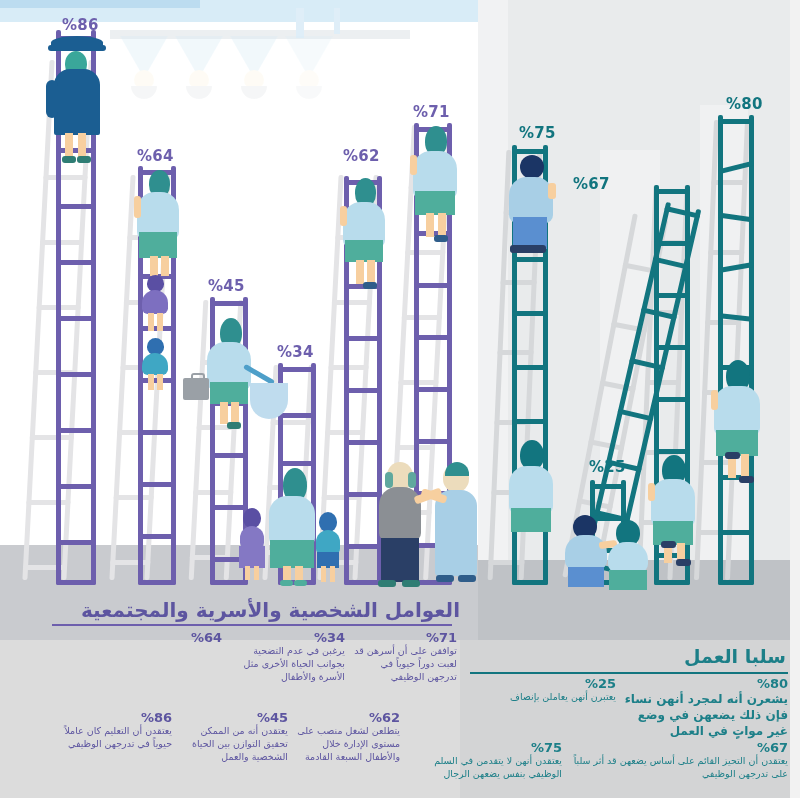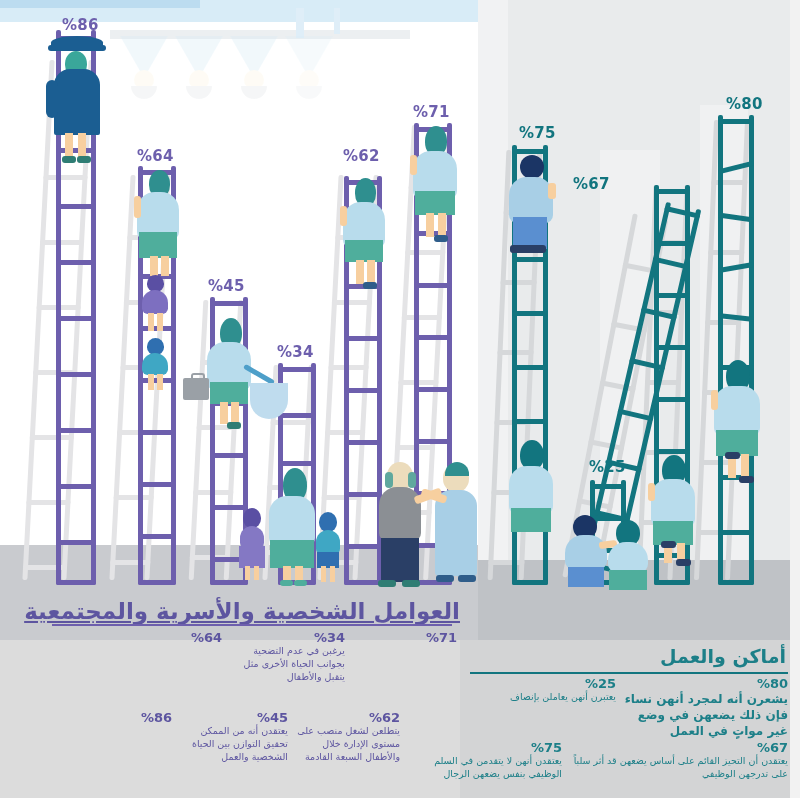--- a/index.html
+++ b/index.html
@@ -520,7 +520,7 @@
   <div class="bg-footer"></div>
   <div class="bg-footer-right"></div>
 
-  <div class="sec-title purple-txt" style="right:340px;top:598px;font-size:23px;text-decoration:underline;">العوامل الشخصية والأسرية والمجتمعية</div>
+  <div class="sec-title purple-txt" style="right:340px;top:598px;font-size:20px;">العوامل الشخصية والأسرية والمجتمعية</div>
   <div class="sec-rule" style="left:52px;top:624px;width:400px;background:#6d5fad;"></div>
 
   <div class="stat purple-txt" style="left:112px;top:630px;width:110px;">

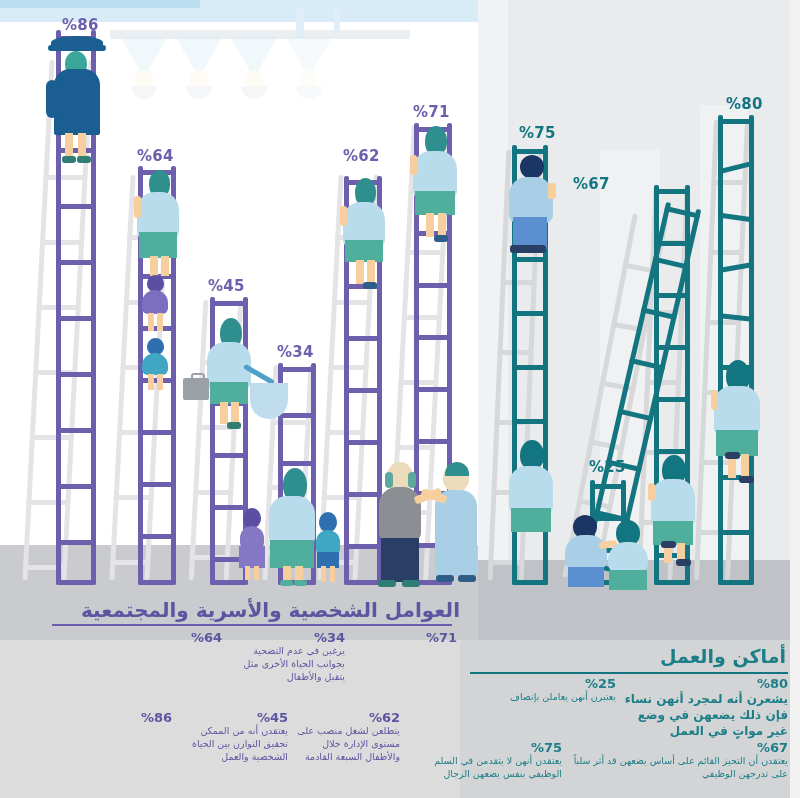--- a/index.html
+++ b/index.html
@@ -528,7 +528,7 @@
   </div>
   <div class="stat purple-txt" style="left:240px;top:630px;width:105px;">
     <span class="num" style="font-size:13px;">%34</span>
-    <span class="desc" style="font-size:9.5px;">يرغبن في عدم التضحية بجوانب الحياة الأخرى مثل يتقبل والأطفال</span>
+    <span class="desc" style="font-size:9.5px;">يرغبن في عدم التضحية بجوانب الحياة الأخرى مثل الأسرة والأطفال</span>
   </div>
   <div class="stat purple-txt" style="left:352px;top:630px;width:105px;">
     <span class="num" style="font-size:13px;">%71</span>

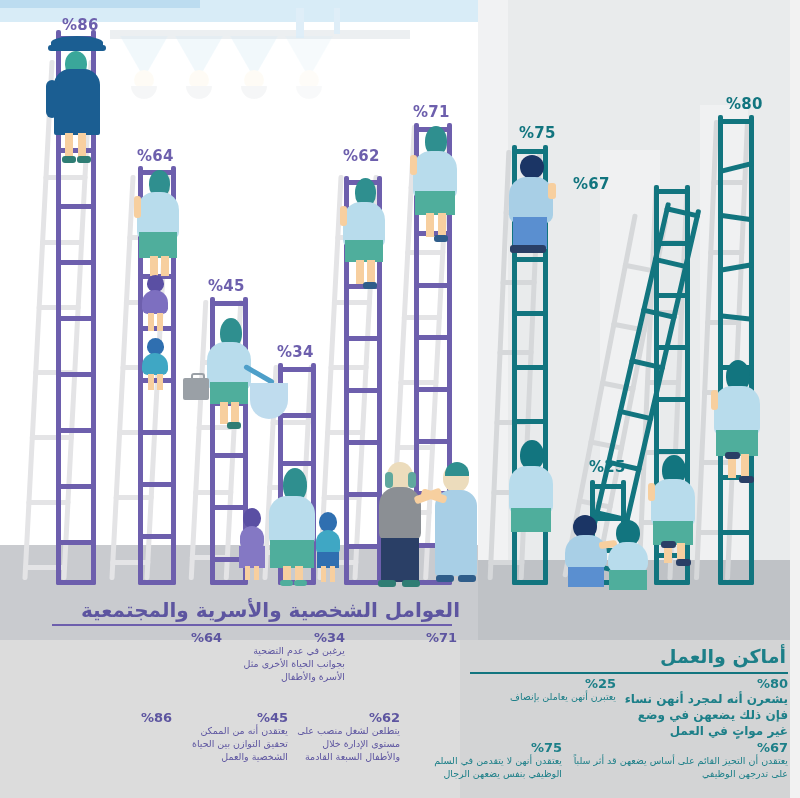--- a/index.html
+++ b/index.html
@@ -532,6 +532,7 @@
   </div>
   <div class="stat purple-txt" style="left:352px;top:630px;width:105px;">
     <span class="num" style="font-size:13px;">%71</span>
+    <span class="desc" style="font-size:9.5px;">توافقن على أن أسرهن قد لعبت دوراً حيوياً في تدرجهن الوظيفي</span>
   </div>
 
   <div class="stat purple-txt" style="left:62px;top:710px;width:110px;">

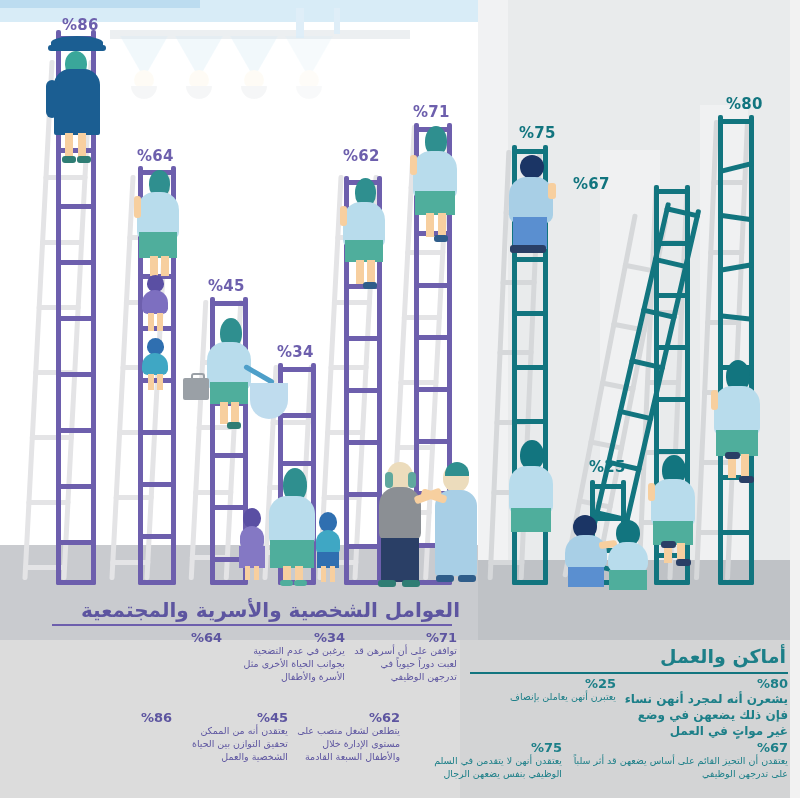--- a/index.html
+++ b/index.html
@@ -547,7 +547,7 @@
     <span class="desc" style="font-size:9.5px;">يتطلعن لشغل منصب على مستوى الإدارة خلال والأطفال السبعة القادمة</span>
   </div>
 
-  <div class="sec-title teal-txt" style="right:14px;top:645px;font-size:19px;">أماكن والعمل</div>
+  <div class="sec-title teal-txt" style="right:14px;top:645px;font-size:19px;">سلبا العمل</div>
   <div class="sec-rule" style="left:470px;top:672px;width:318px;background:#12757f;"></div>
 
   <div class="stat teal-txt" style="left:498px;top:676px;width:118px;">

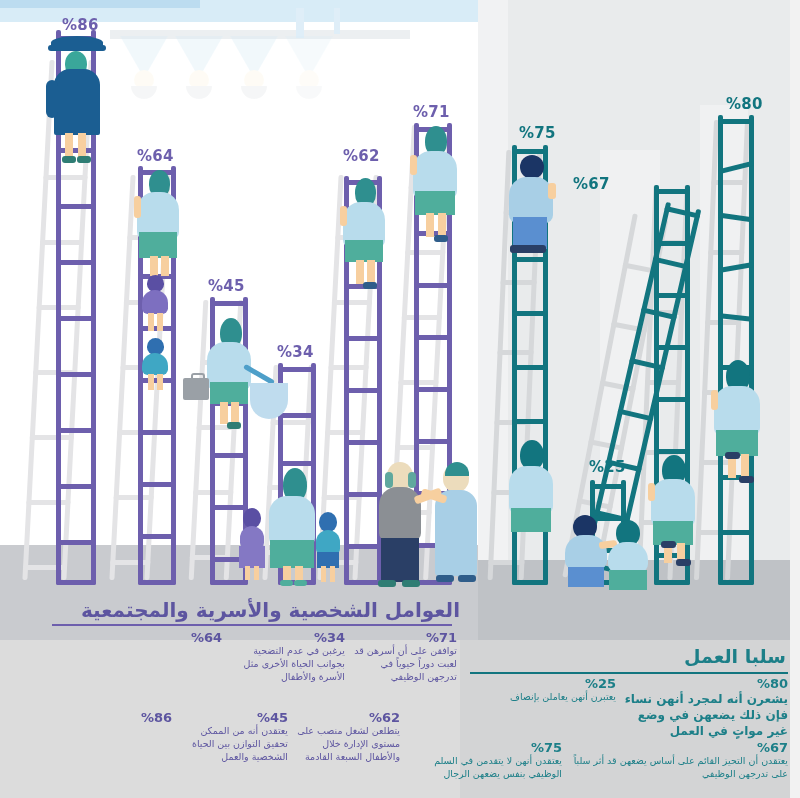--- a/index.html
+++ b/index.html
@@ -537,6 +537,7 @@
 
   <div class="stat purple-txt" style="left:62px;top:710px;width:110px;">
     <span class="num" style="font-size:13px;">%86</span>
+    <span class="desc" style="font-size:9.5px;">يعتقدن أن التعليم كان عاملاً حيوياً في تدرجهن الوظيفي</span>
   </div>
   <div class="stat purple-txt" style="left:178px;top:710px;width:110px;">
     <span class="num" style="font-size:13px;">%45</span>

